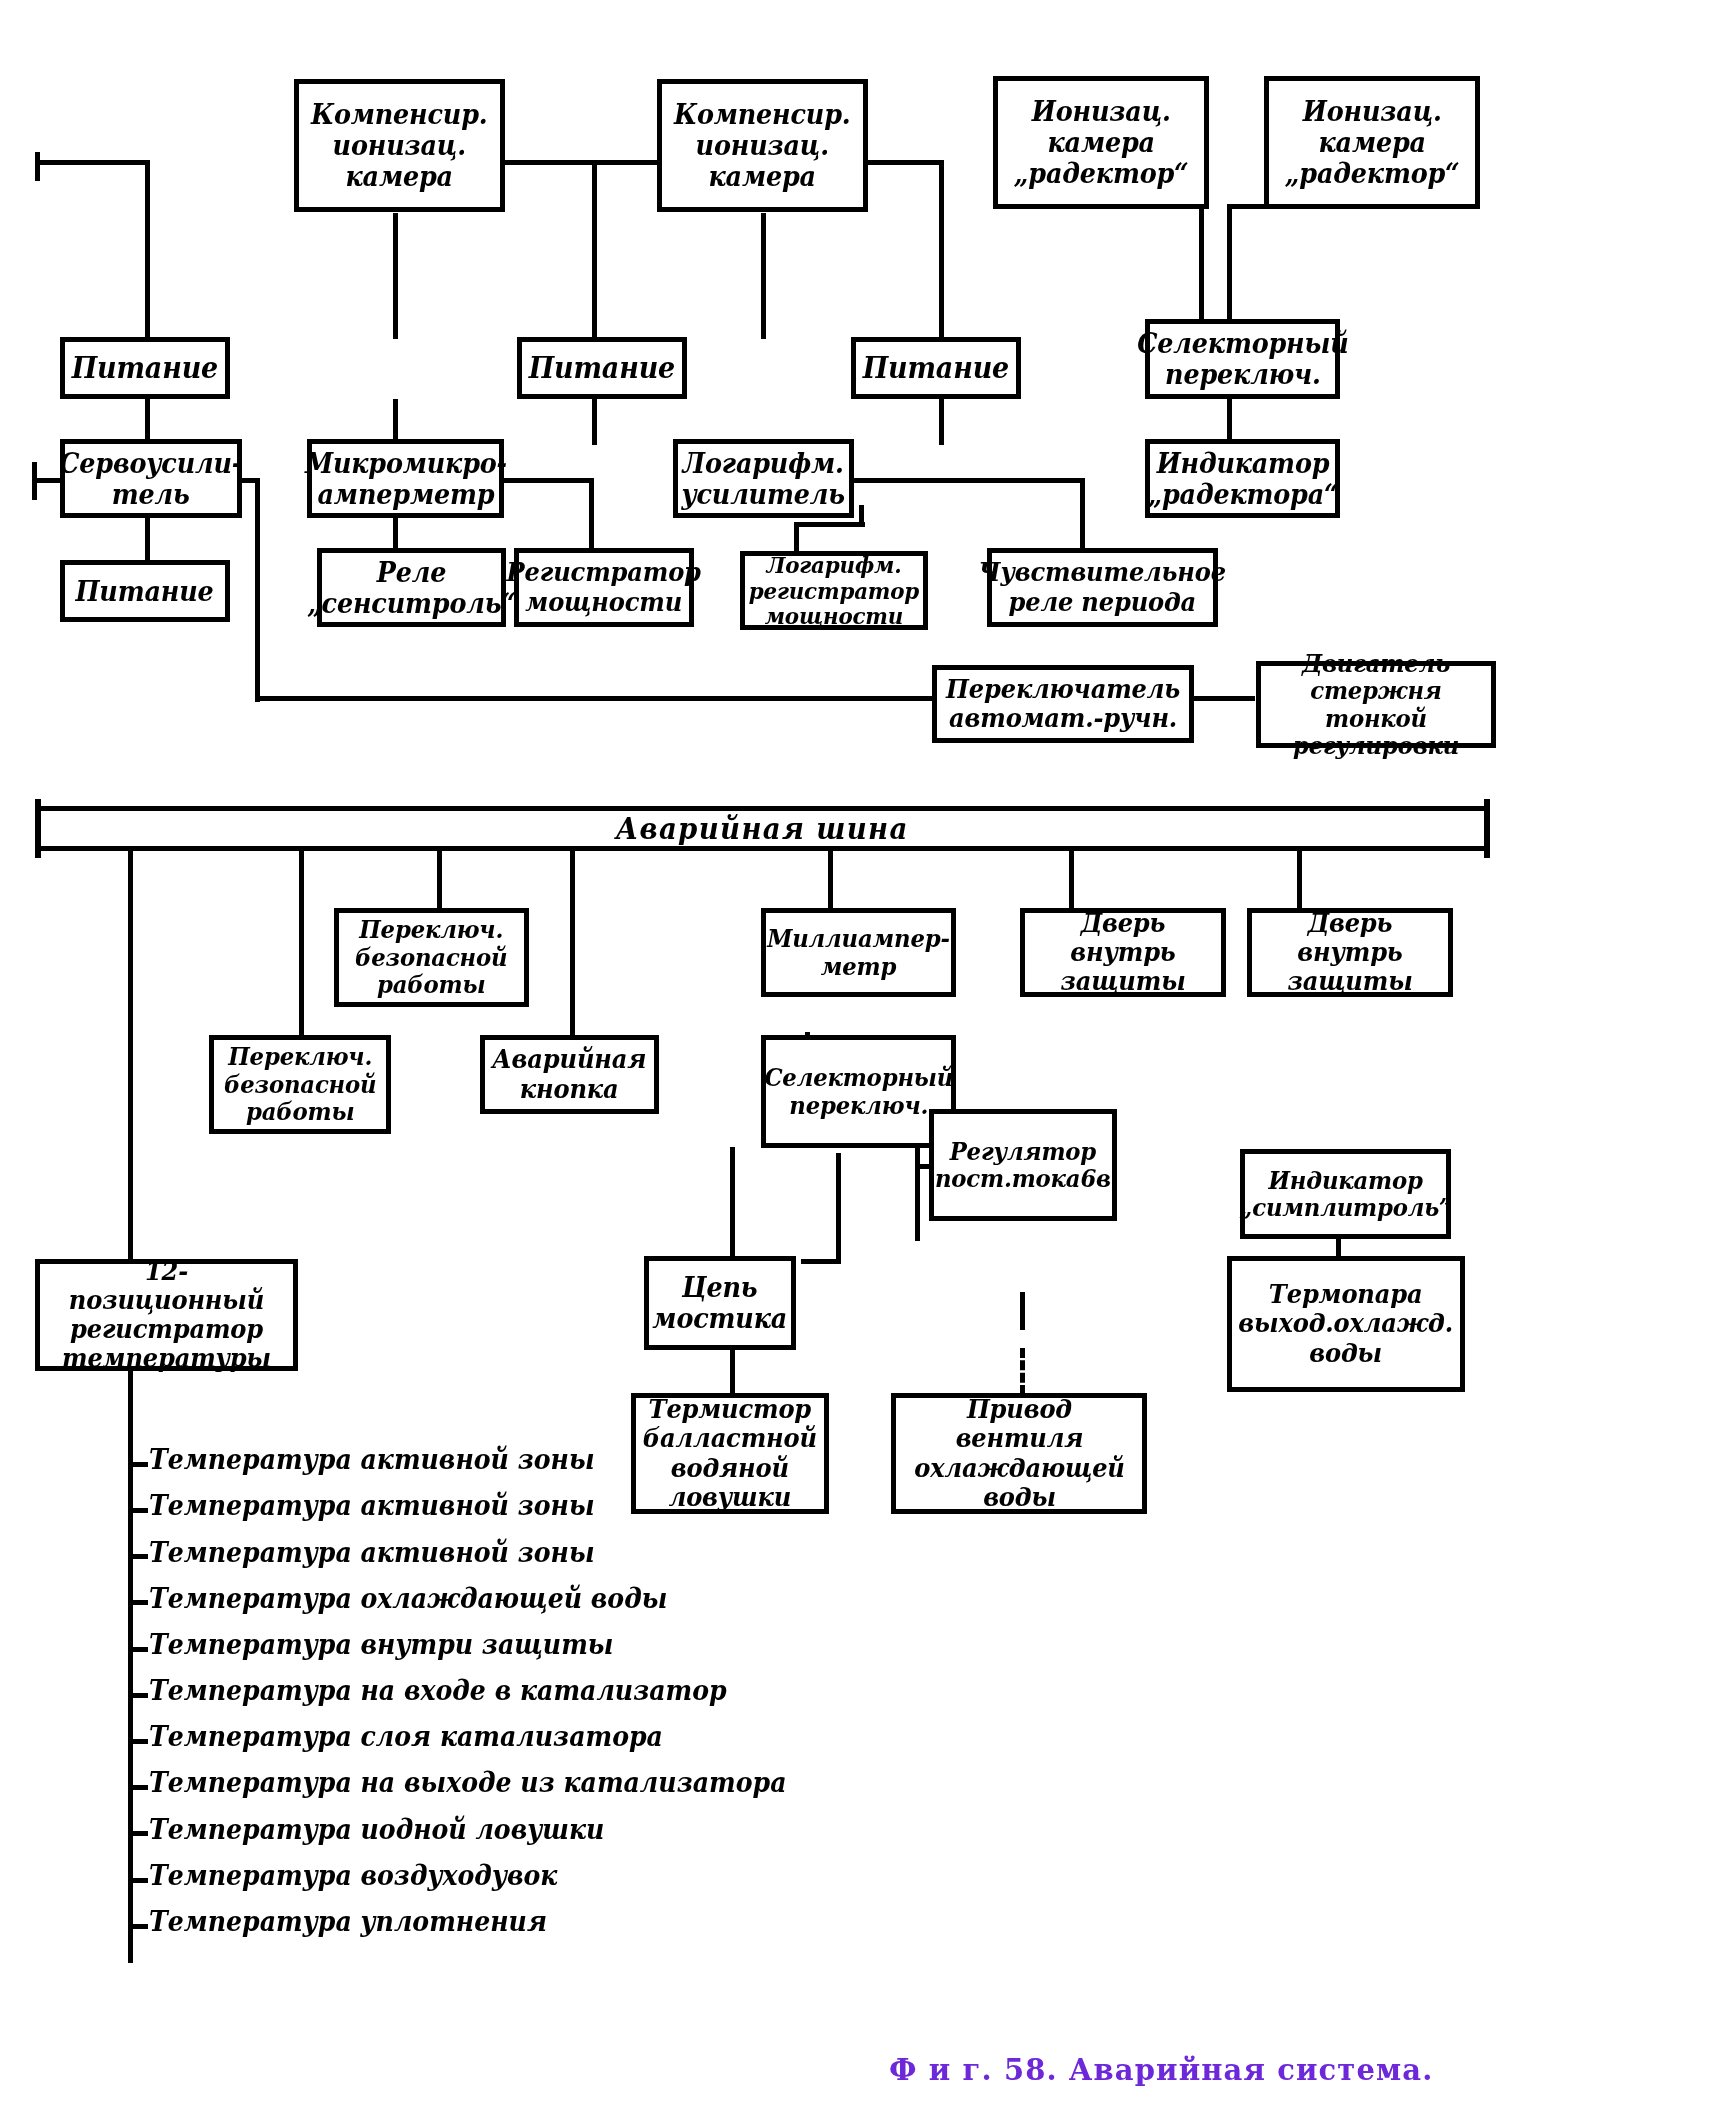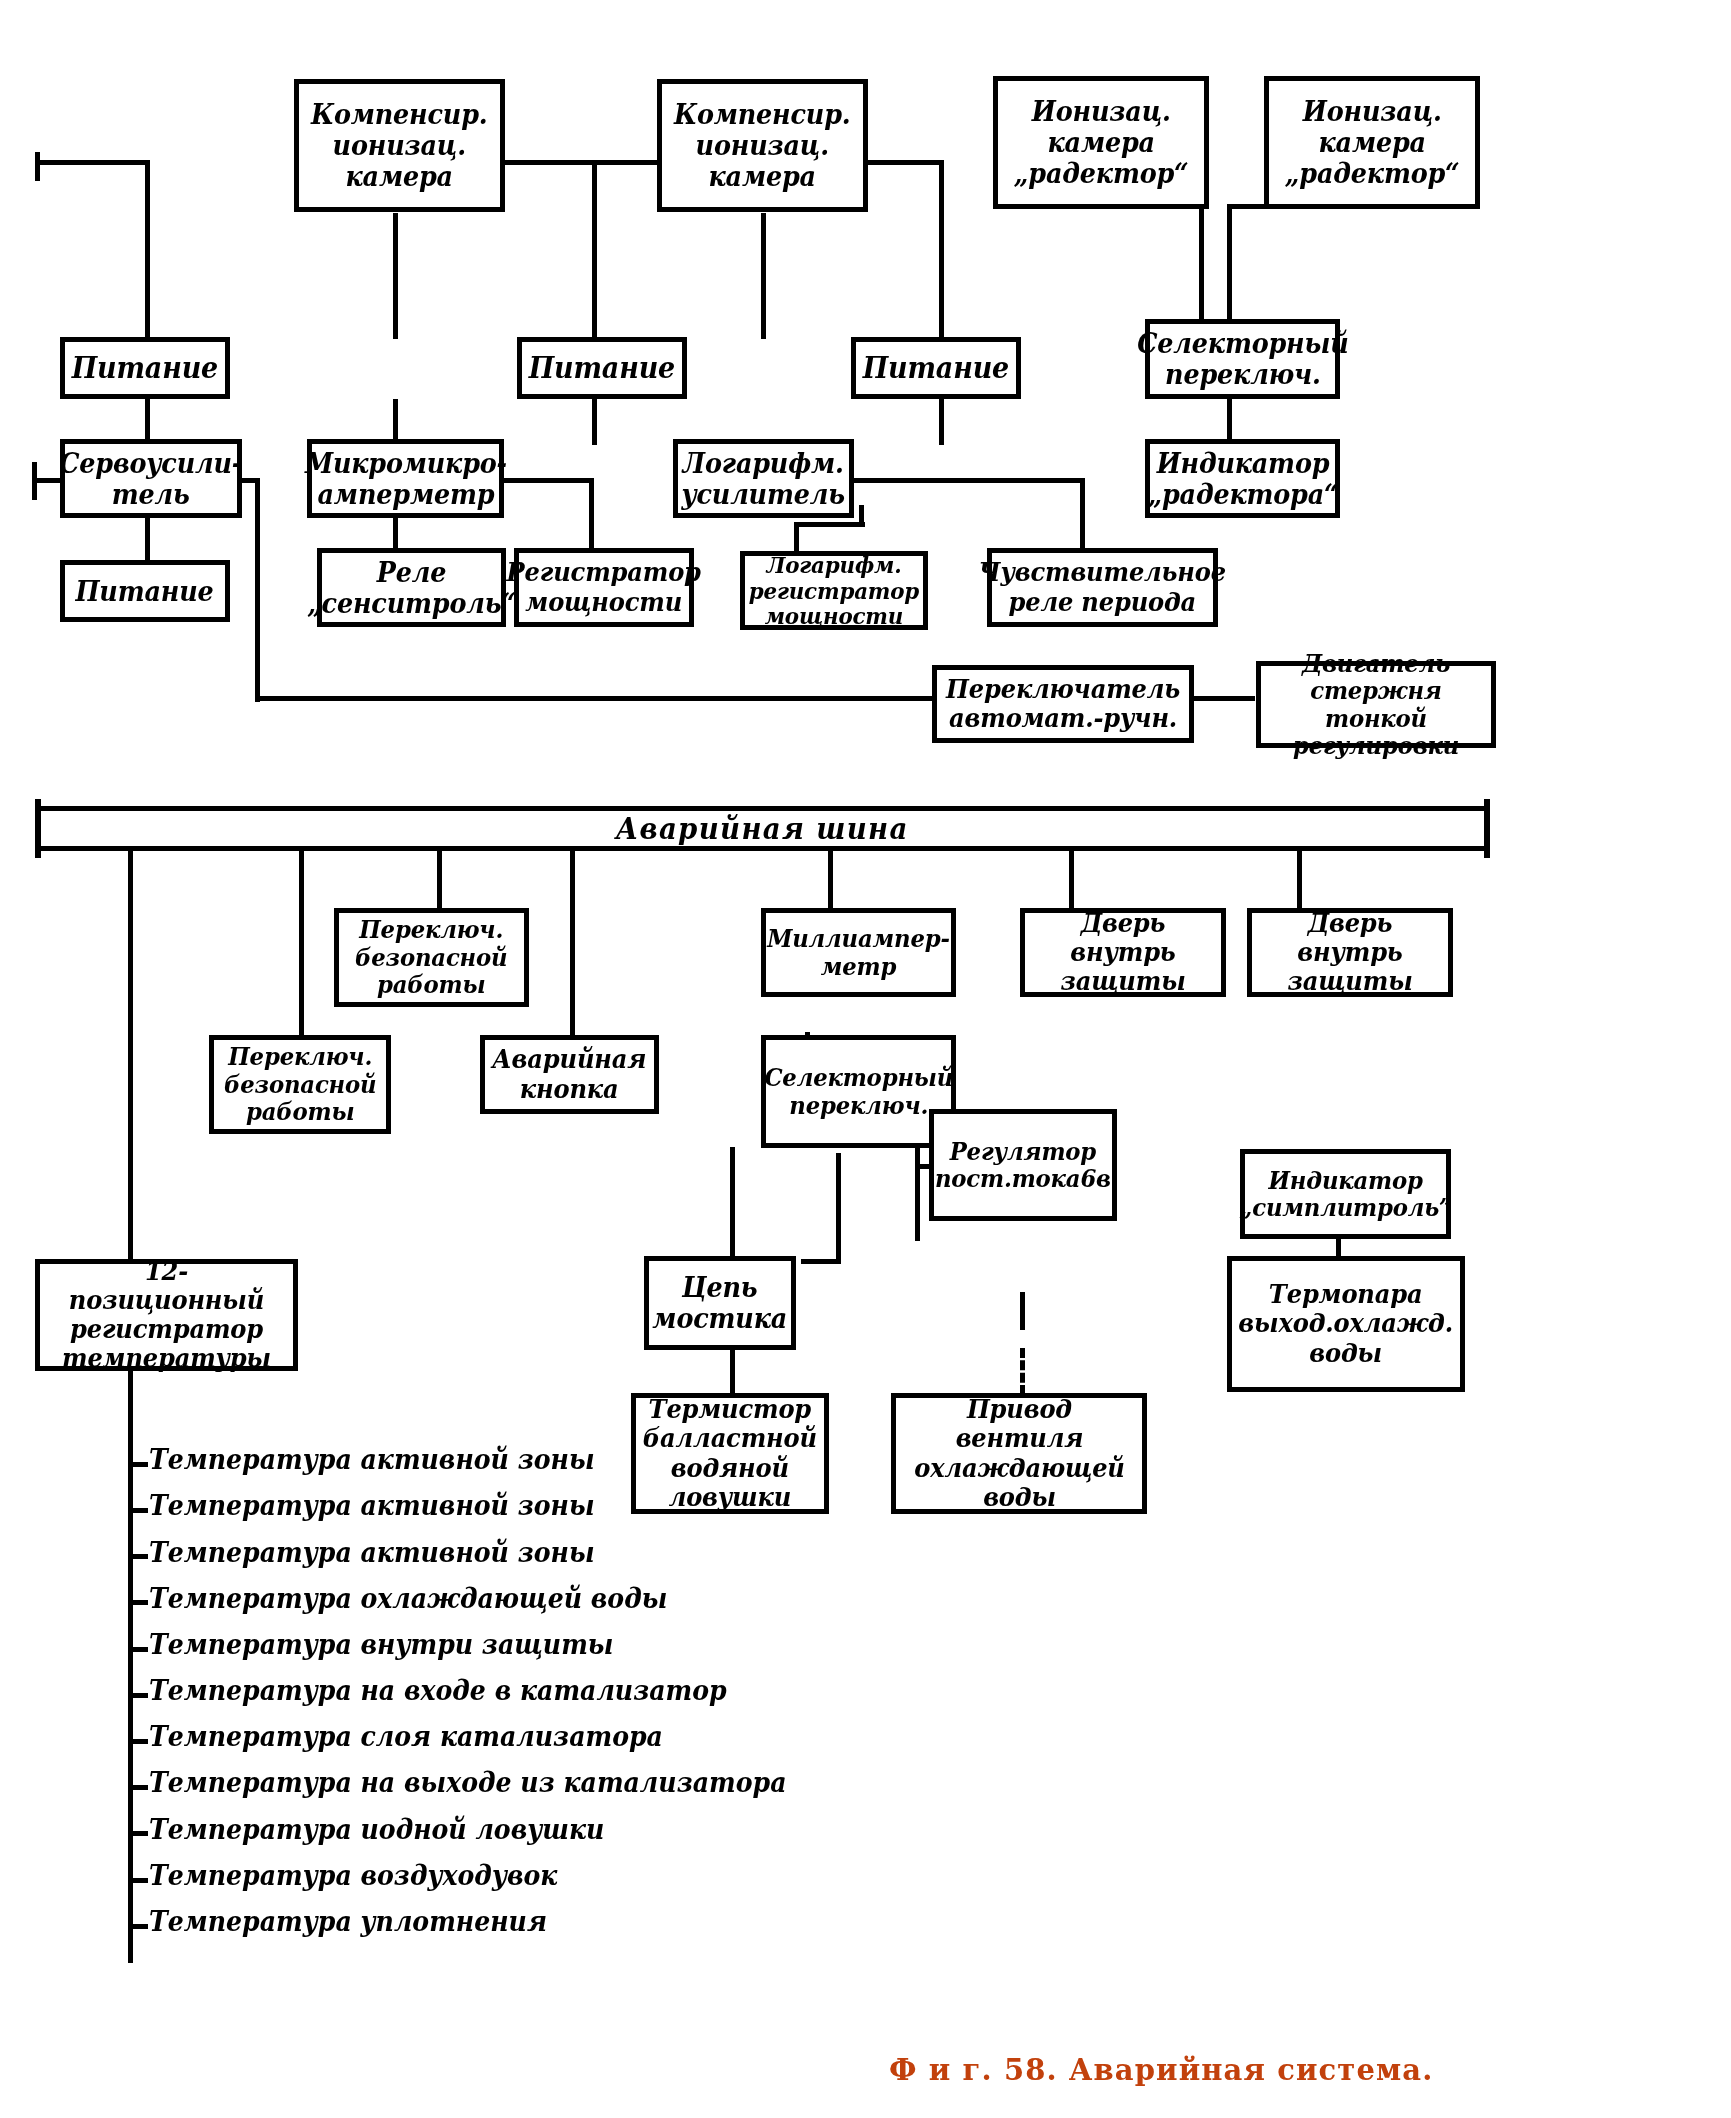--- a/index.html
+++ b/index.html
@@ -114,7 +114,7 @@
     font-weight: bold;
     font-size: 29px;
     letter-spacing: 1.1px;
-    color: #c2410c;
+    color: #6d28d9;
     white-space: nowrap;
     z-index: 30;
   }

